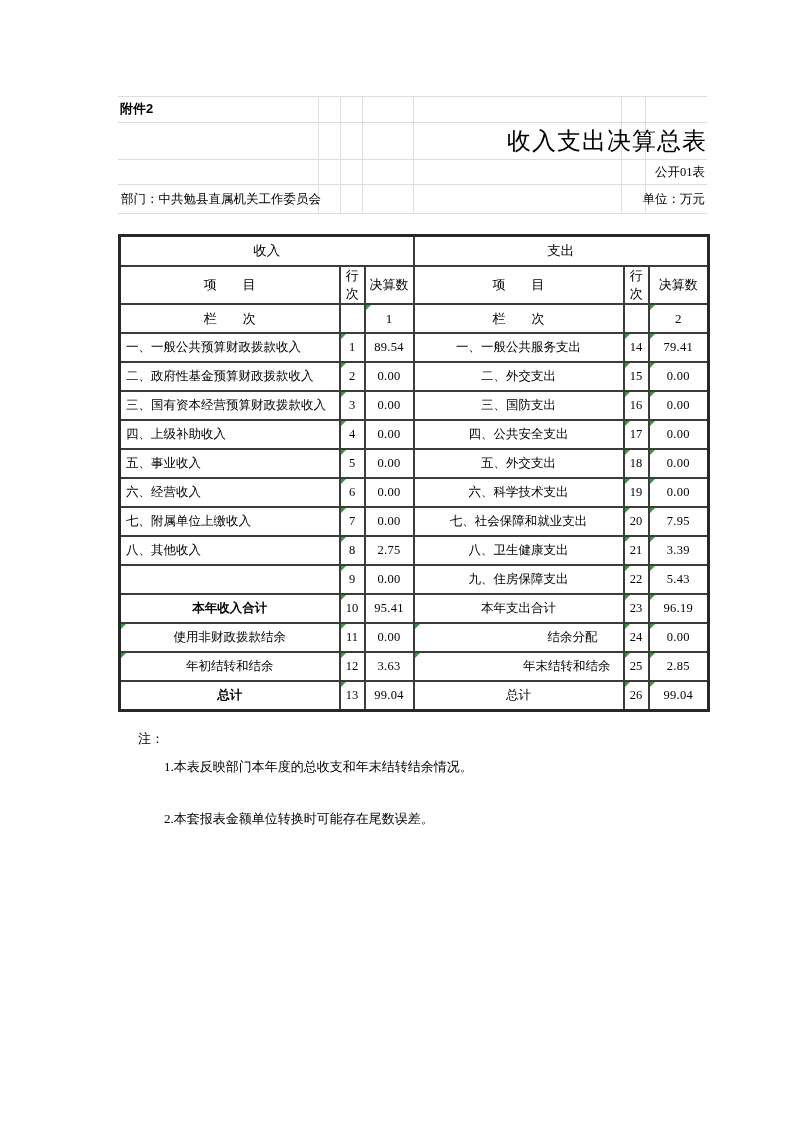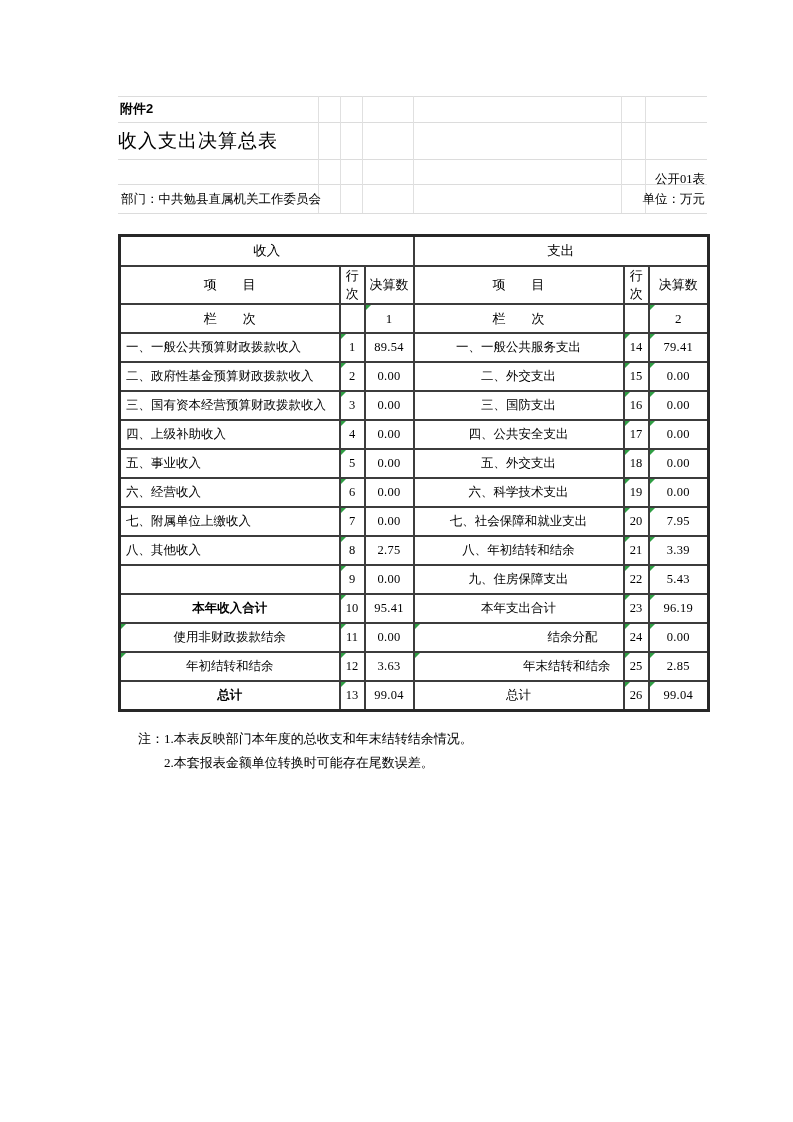--- a/index.html
+++ b/index.html
@@ -19,7 +19,7 @@
   }
   .doc-title {
     position:absolute; left:118px; width:589px; top:123px; height:36px; line-height:36px;
-    text-align:left; font-size:19px; letter-spacing:1px; white-space:nowrap;
+    text-align:right; font-size:24px; letter-spacing:1px; white-space:nowrap;
   }
   .table-code {
     position:absolute; left:118px; width:587px; top:167px; height:25px; line-height:25px;

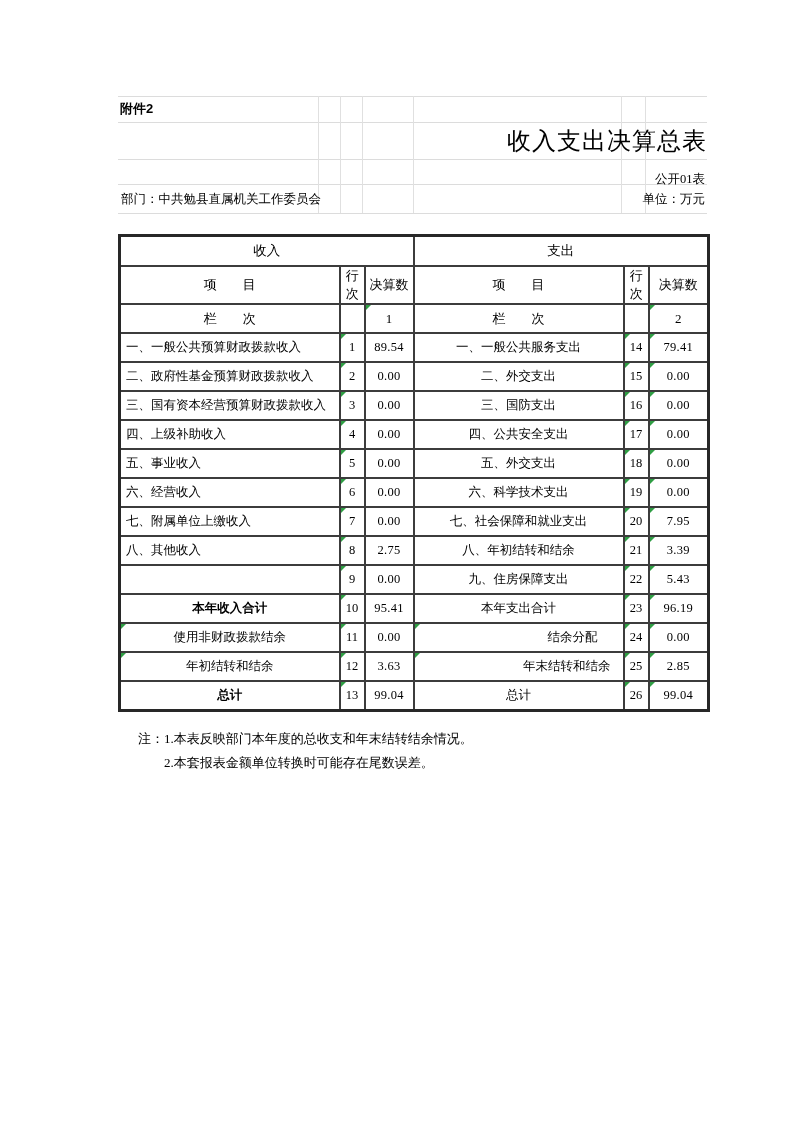--- a/index.html
+++ b/index.html
@@ -22,7 +22,7 @@
     text-align:right; font-size:24px; letter-spacing:1px; white-space:nowrap;
   }
   .table-code {
-    position:absolute; left:118px; width:587px; top:167px; height:25px; line-height:25px;
+    position:absolute; left:118px; width:587px; top:160px; height:25px; line-height:25px;
     text-align:right; font-size:12.5px;
   }
   .meta-row {

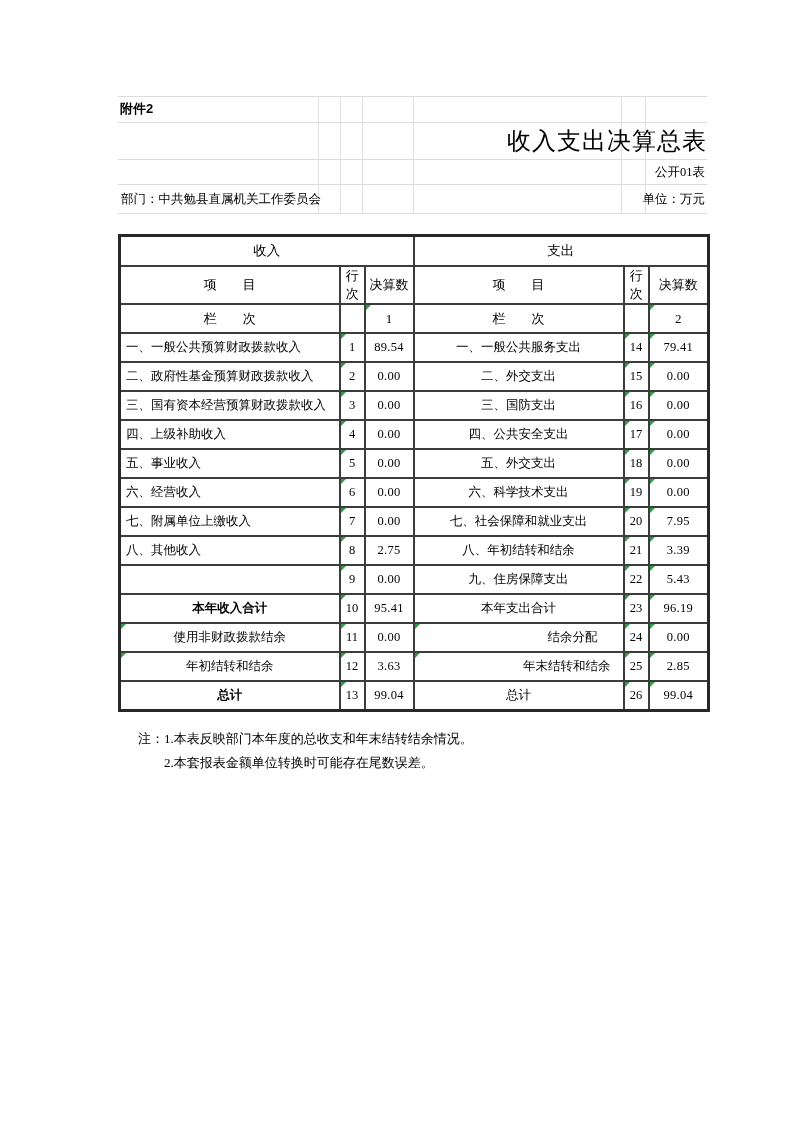--- a/index.html
+++ b/index.html
@@ -180,7 +180,7 @@
           <td class="c-item al-left">八、其他收入</td>
           <td class="c-rowno">8<span class="tri"></span></td>
           <td class="c-val">2.75</td>
-          <td class="c-item al-center">八、年初结转和结余</td>
+          <td class="c-item al-center">八、卫生健康支出</td>
           <td class="c-rowno">21<span class="tri"></span></td>
           <td class="c-val">3.39<span class="tri"></span></td>
         </tr>

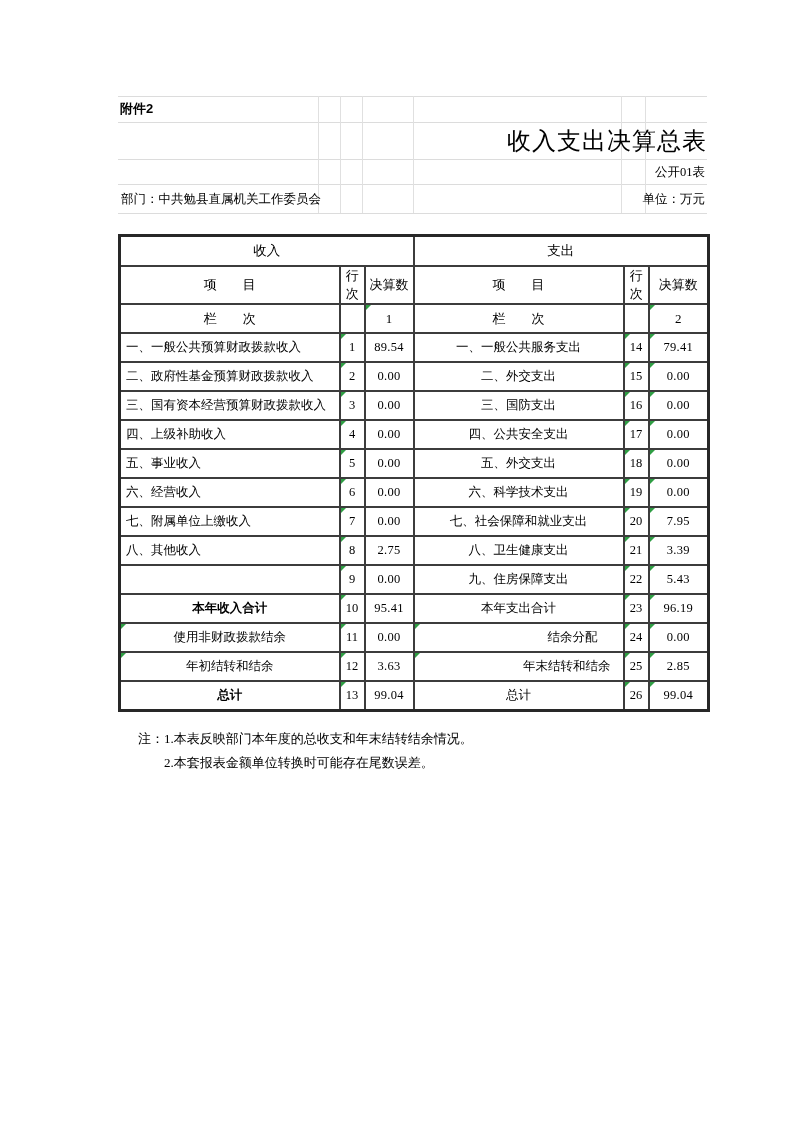--- a/index.html
+++ b/index.html
@@ -62,7 +62,7 @@
     font-size:13px; line-height:24px;
   }
   .notes .note-label { white-space:nowrap; }
-  .notes .note-lines div { white-space:nowrap; }
+  .notes .note-lines div { white-space:nowrap;margin-top:28px; }
 </style>
 </head>
 <body>

